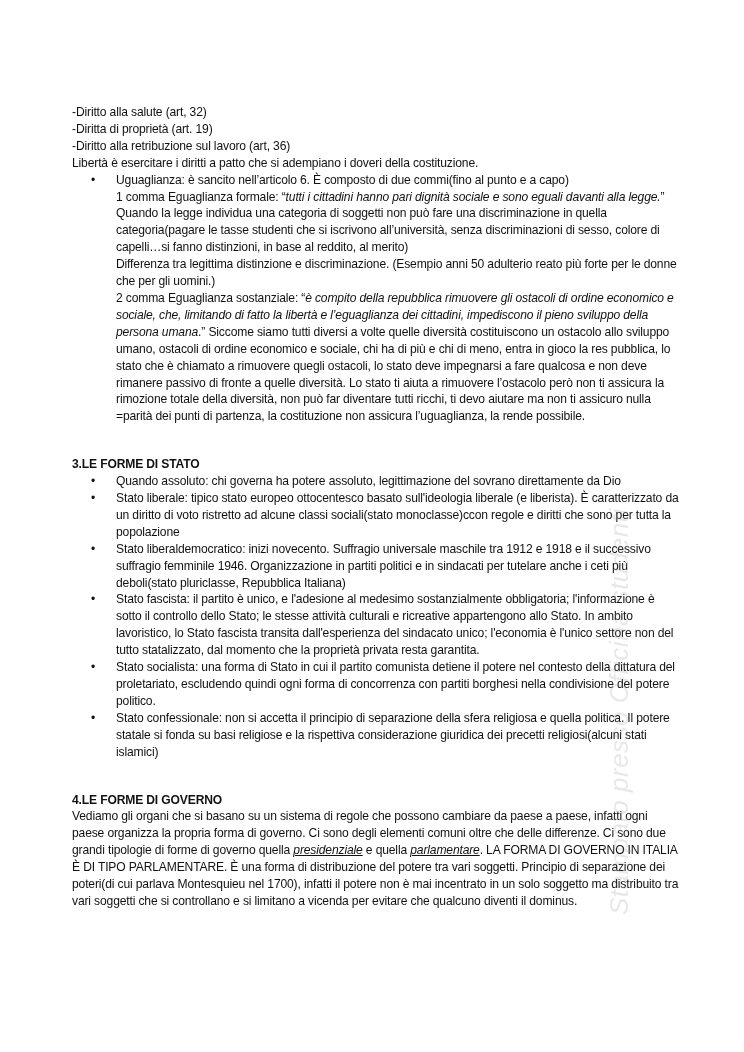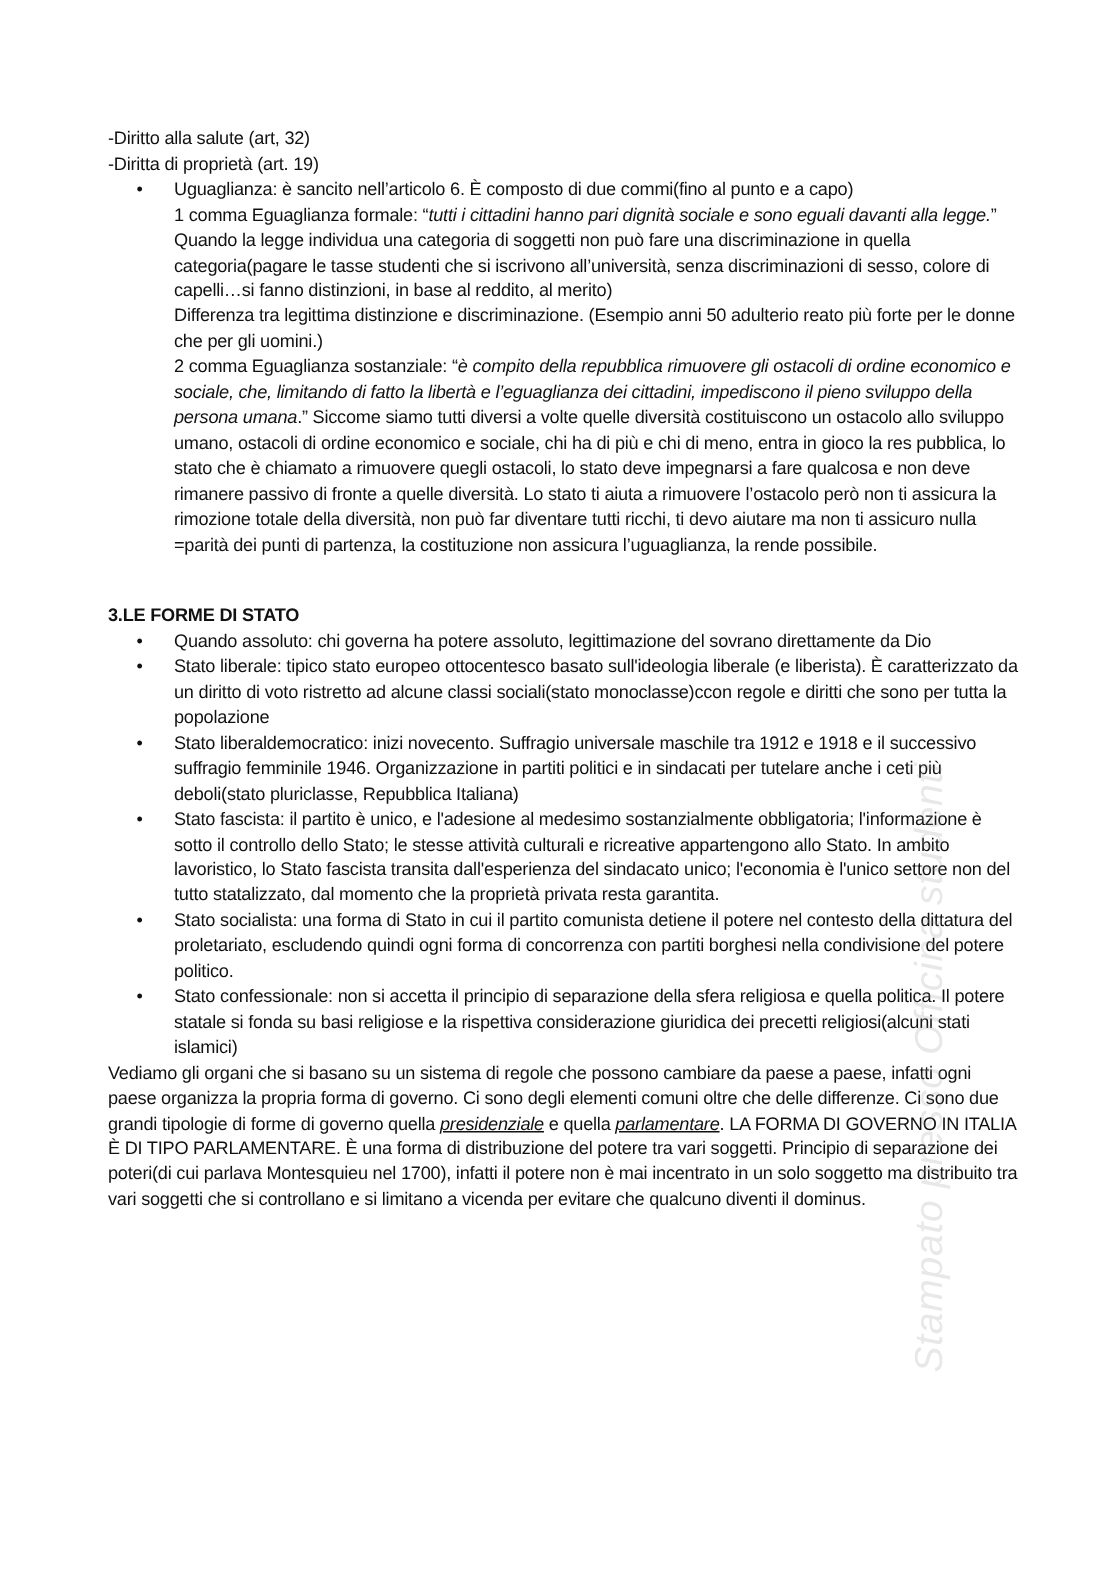--- a/index.html
+++ b/index.html
@@ -5,7 +5,7 @@
   html, body { margin: 0; padding: 0; background: #ffffff; }
   body { width: 744px; height: 1052px; position: relative; overflow: hidden;
          font-family: "Liberation Sans", sans-serif; color: #111; }
-  .page { position: absolute; left: 72px; top: 84px; width: 610px;
+  .page { position: absolute; left: 72px; top: 104px; width: 610px;
           font-size: 12.1px; line-height: 16.9px; letter-spacing: -0.15px; }
   .line { white-space: normal; }
   ul.bullets { list-style: none; margin: 0; padding: 0; }

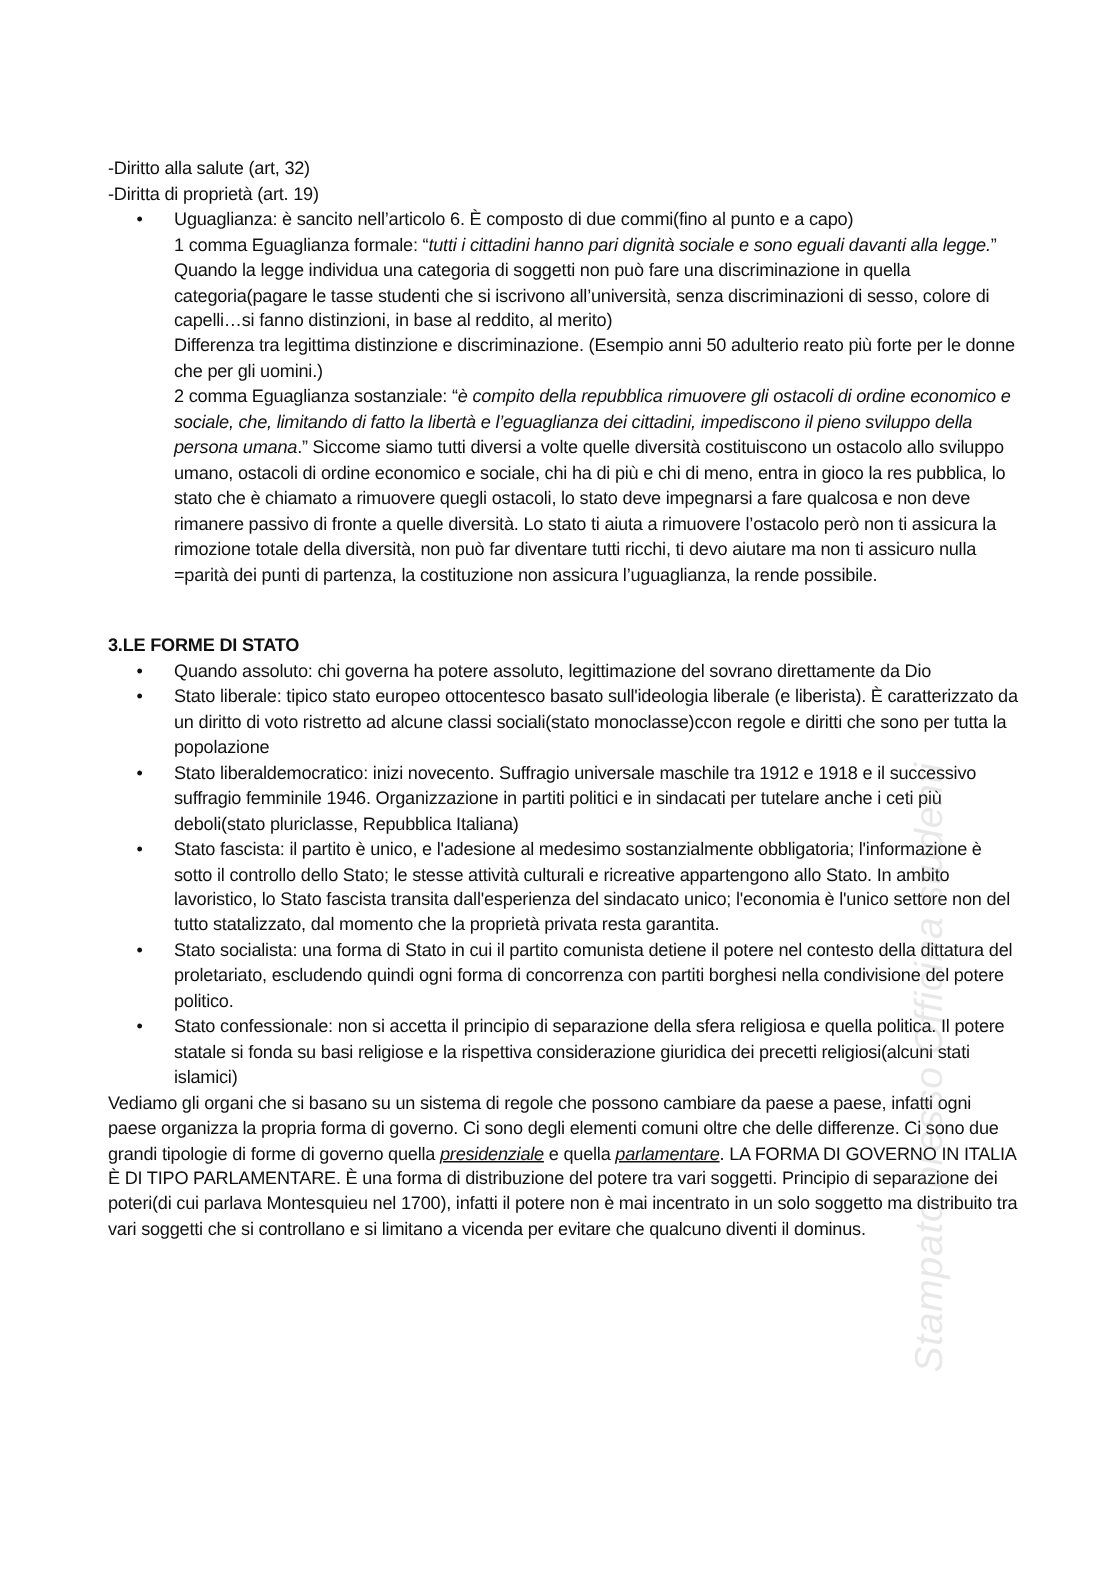--- a/index.html
+++ b/index.html
@@ -24,6 +24,7 @@
 <div class="page">
   <div class="line">-Diritto alla salute (art, 32)</div>
   <div class="line">-Diritta di proprietà (art. 19)</div>
+  <div class="line">-Diritto alla retribuzione sul lavoro (art, 36)</div>
 
   <ul class="bullets">
     <li>

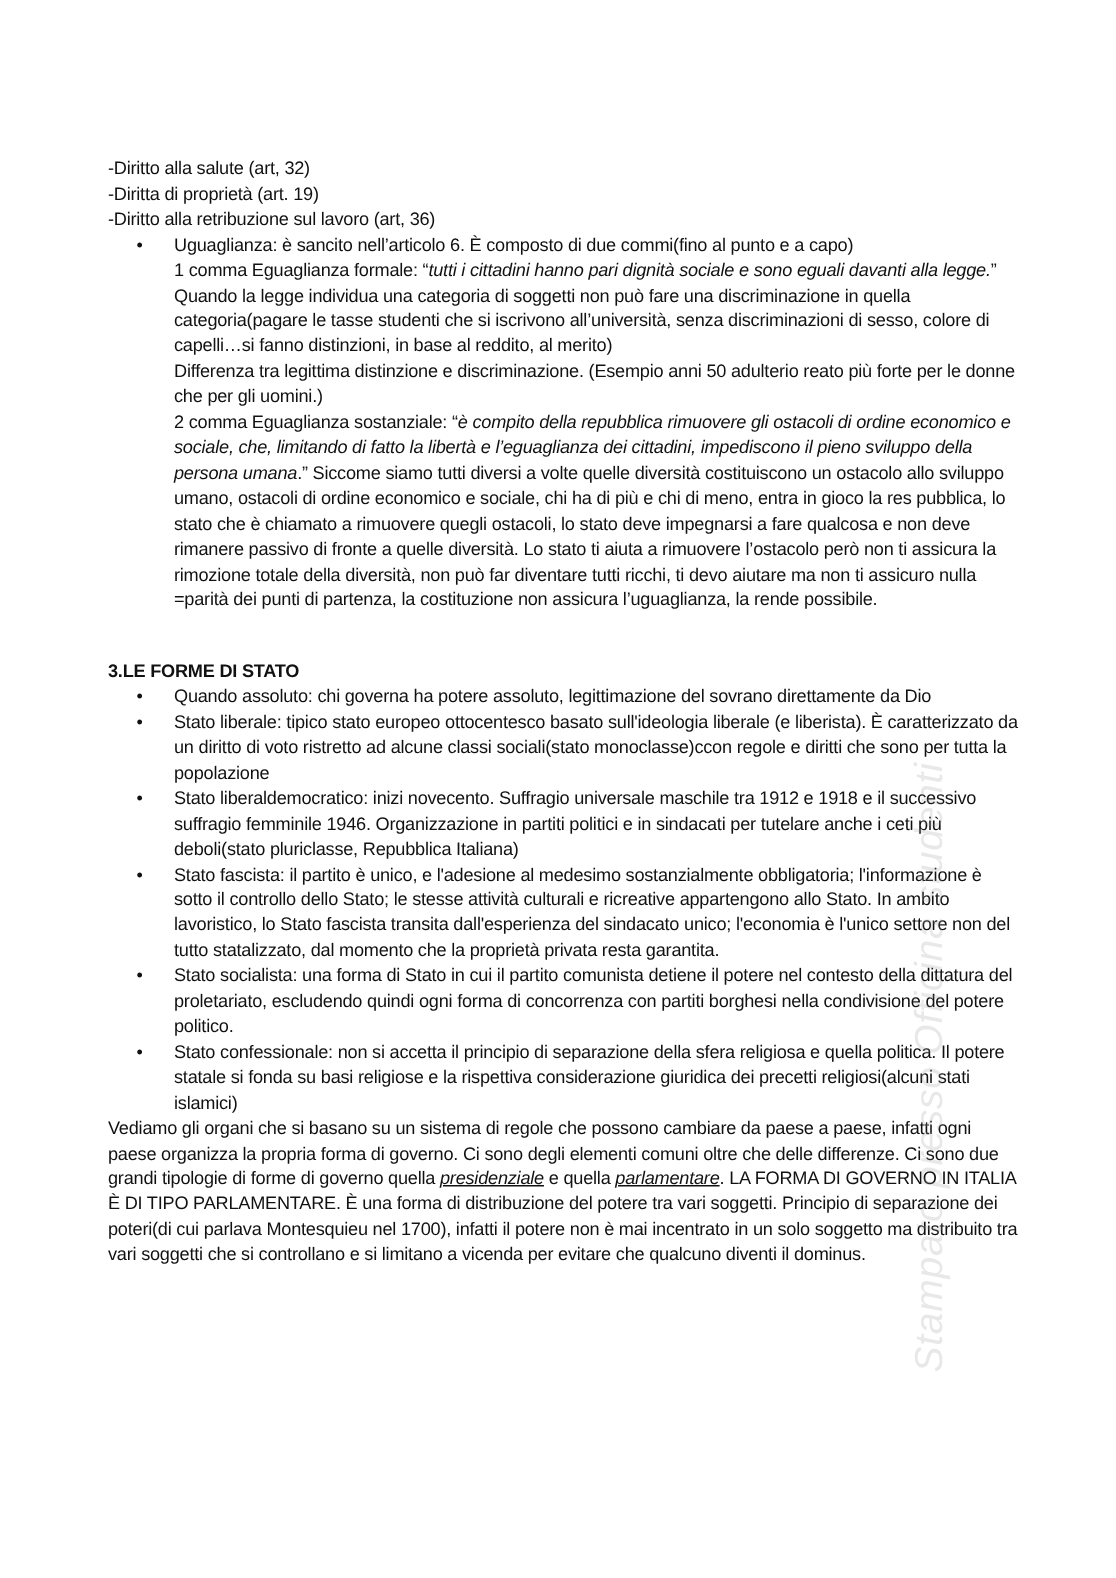--- a/index.html
+++ b/index.html
@@ -25,6 +25,7 @@
   <div class="line">-Diritto alla salute (art, 32)</div>
   <div class="line">-Diritta di proprietà (art. 19)</div>
   <div class="line">-Diritto alla retribuzione sul lavoro (art, 36)</div>
+  <div class="line">Libertà è esercitare i diritti a patto che si adempiano i doveri della costituzione.</div>
 
   <ul class="bullets">
     <li>

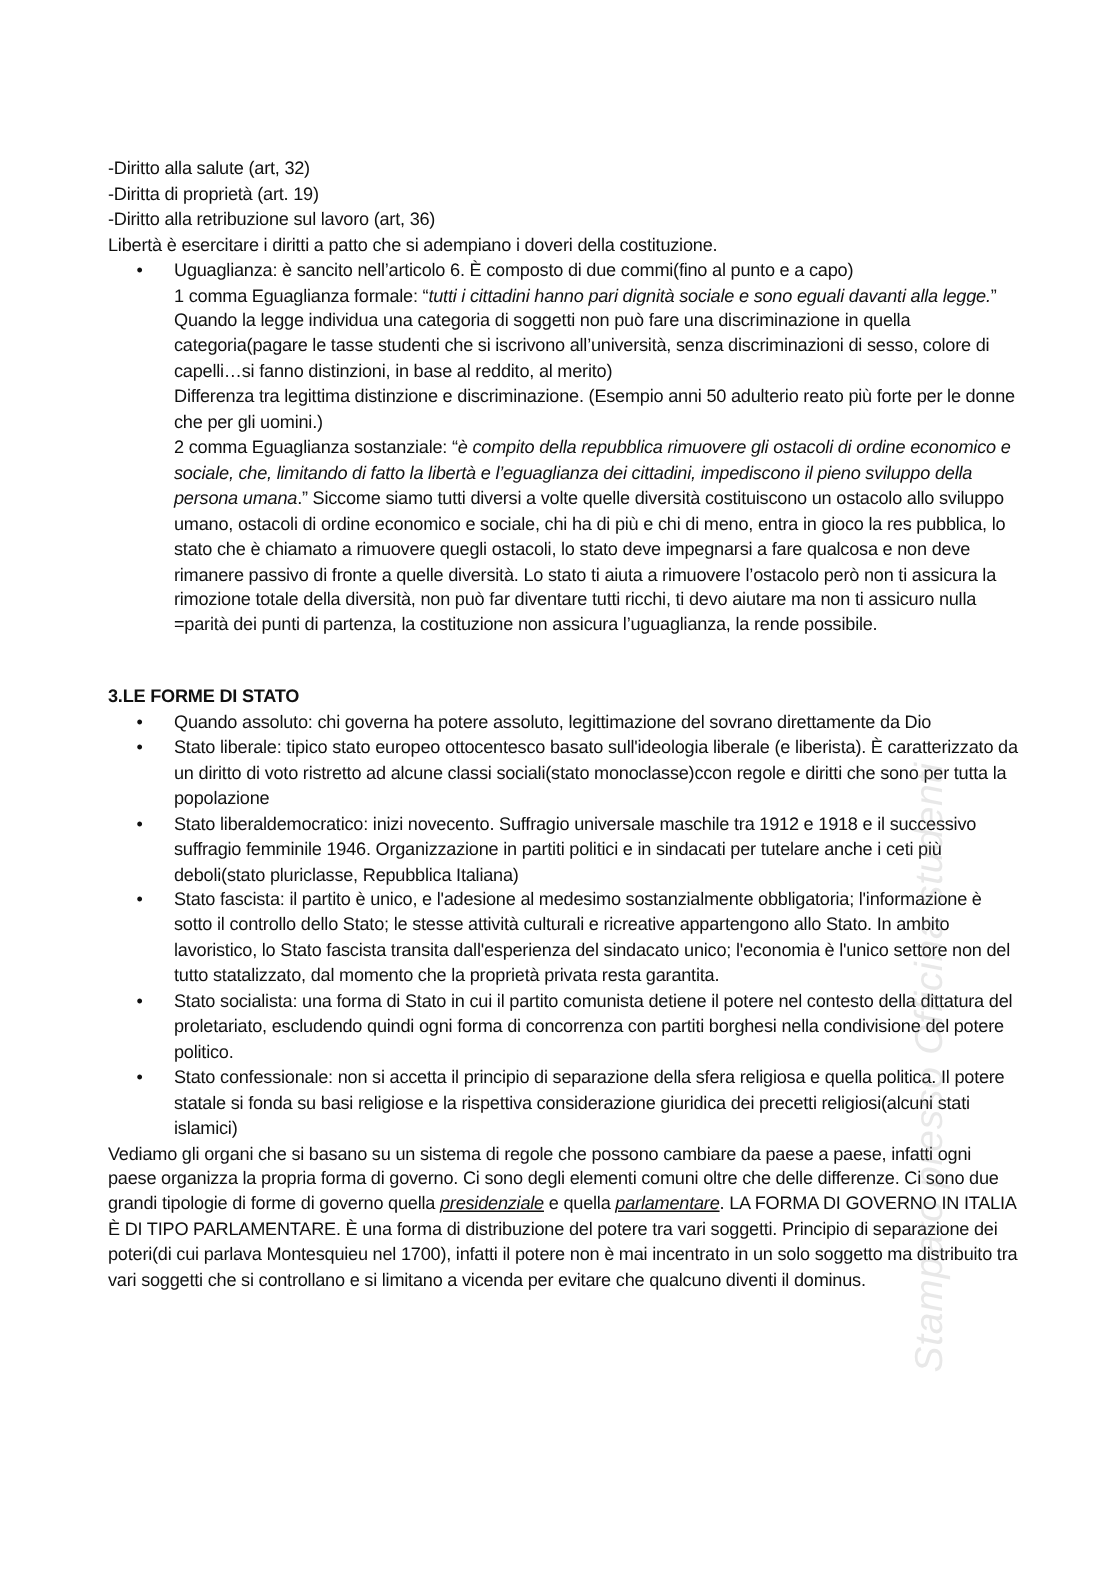--- a/index.html
+++ b/index.html
@@ -47,6 +47,7 @@
     <li><span class="bullet">•</span><span>Stato confessionale: non si accetta il principio di separazione della sfera religiosa e quella politica. Il potere statale si fonda su basi religiose e la rispettiva considerazione giuridica dei precetti religiosi(alcuni stati islamici)</span></li>
   </ul>
 
+  <div class="heading">4.LE FORME DI GOVERNO</div>
   <div><span>Vediamo gli organi che si basano su un sistema di regole che possono cambiare da paese a paese, infatti ogni paese organizza la propria forma di governo. Ci sono degli elementi comuni oltre che delle differenze. Ci sono due grandi tipologie di forme di governo quella </span><u>presidenziale</u><span> e quella </span><u>parlamentare</u><span>. LA FORMA DI GOVERNO IN ITALIA È DI TIPO PARLAMENTARE. È una forma di distribuzione del potere tra vari soggetti. Principio di separazione dei poteri(di cui parlava Montesquieu nel 1700), infatti il potere non è mai incentrato in un solo soggetto ma distribuito tra vari soggetti che si controllano e si limitano a vicenda per evitare che qualcuno diventi il dominus.</span></div>
 </div>
 

